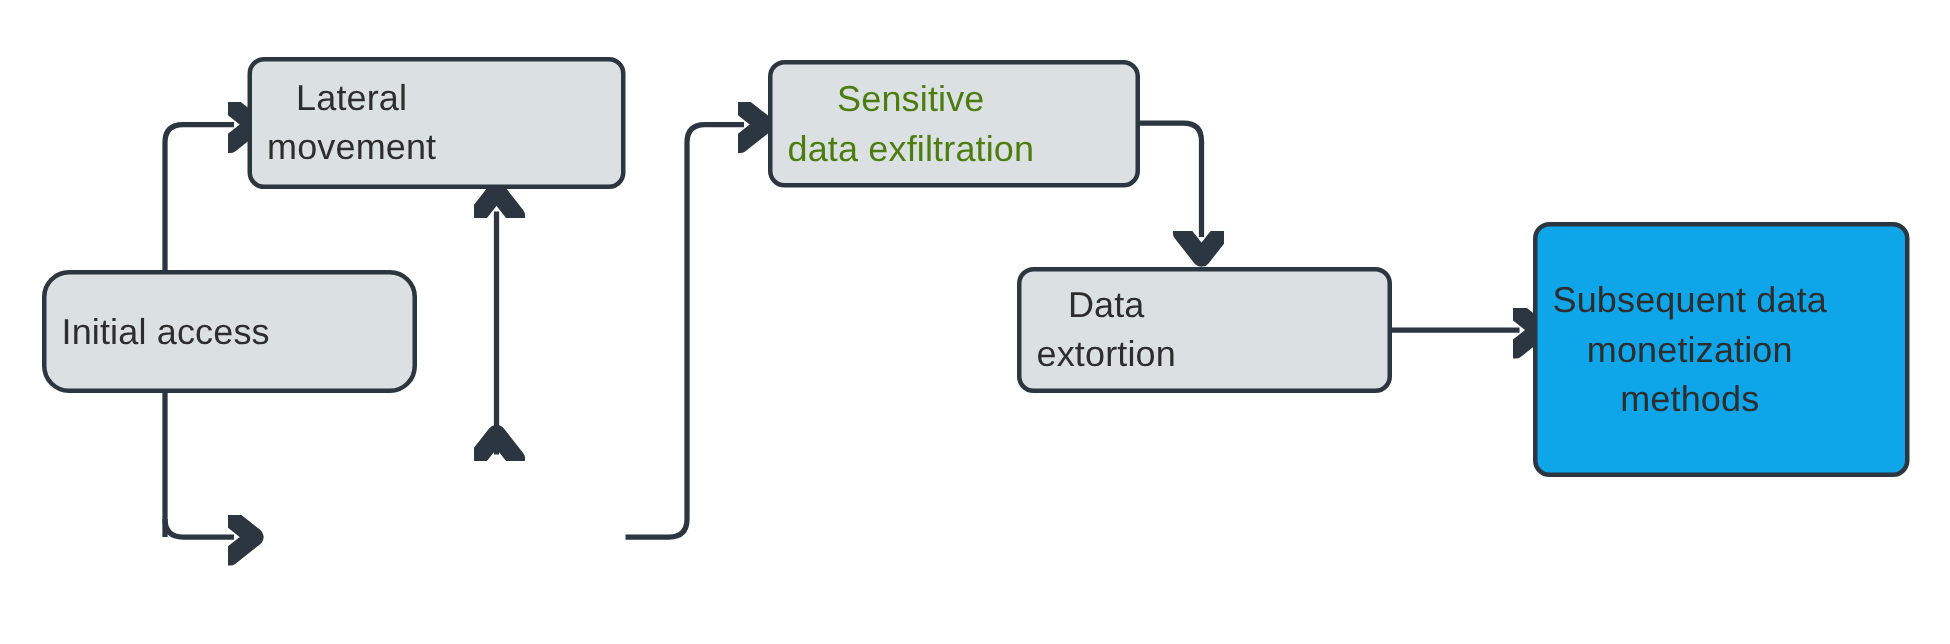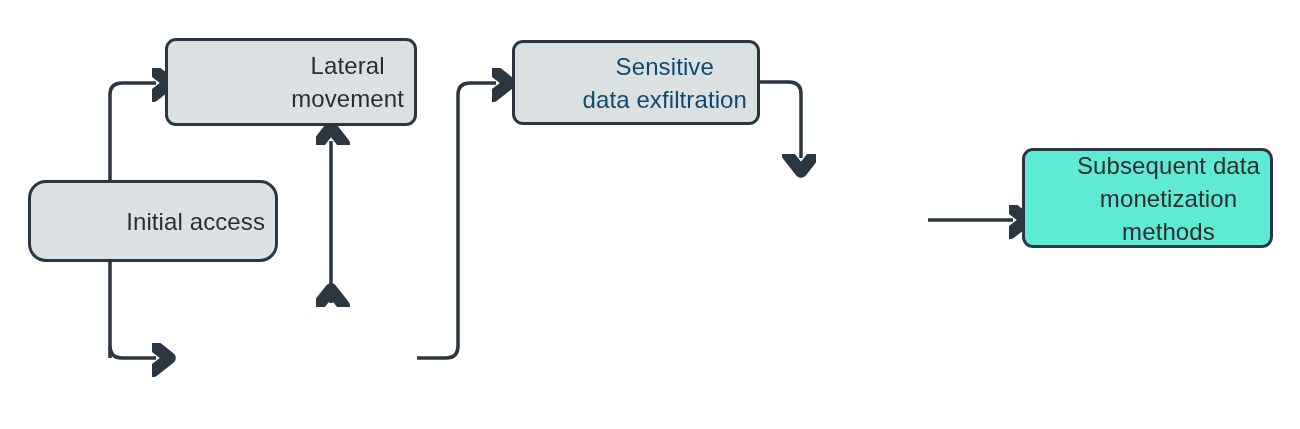--- a/index.html
+++ b/index.html
@@ -42,7 +42,7 @@
     border-radius: 11px;
     display: flex;
     align-items: center;
-    justify-content: flex-end;
+    justify-content: flex-start;
     text-align: center;
     color: #2d2d2d;
     font-size: 24px;

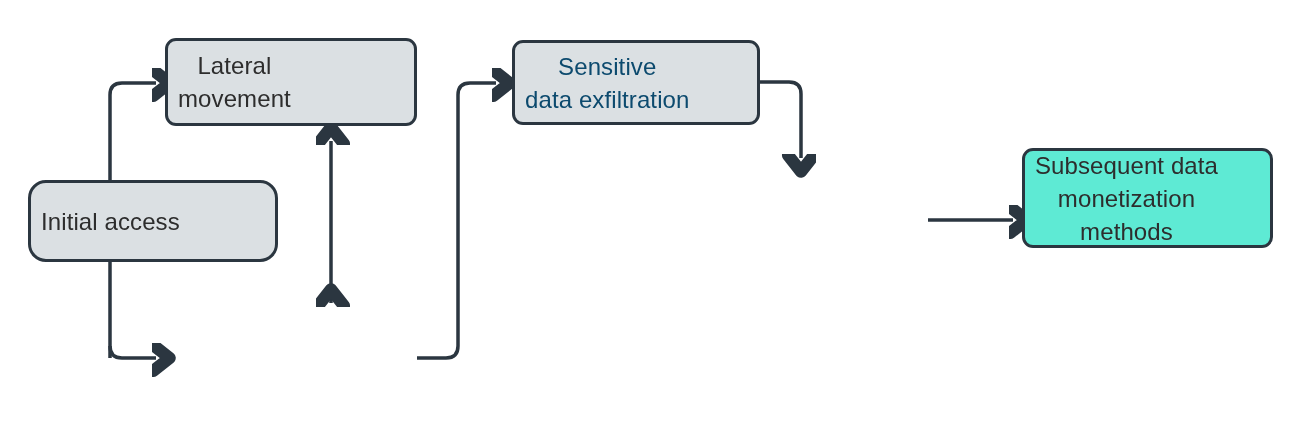--- a/index.html
+++ b/index.html
@@ -104,7 +104,7 @@
     </div>
 
 
-    <div class="node" style="left: 512px; top: 40px; width: 248px; height: 85px; background: rgb(219, 224, 227); border-color: rgb(43, 54, 64); border-width: 3px; border-radius: 11px; color: #0c4a6e; font-size: 24px;">
+    <div class="node" style="left: 512px; top: 40px; width: 248px; height: 85px; background: rgb(219, 224, 227); border-color: rgb(43, 54, 64); border-width: 3px; border-radius: 11px; color: #4d7c0f; font-size: 24px;">
       <span class="node-label">Sensitive
 data exfiltration</span>
     </div>

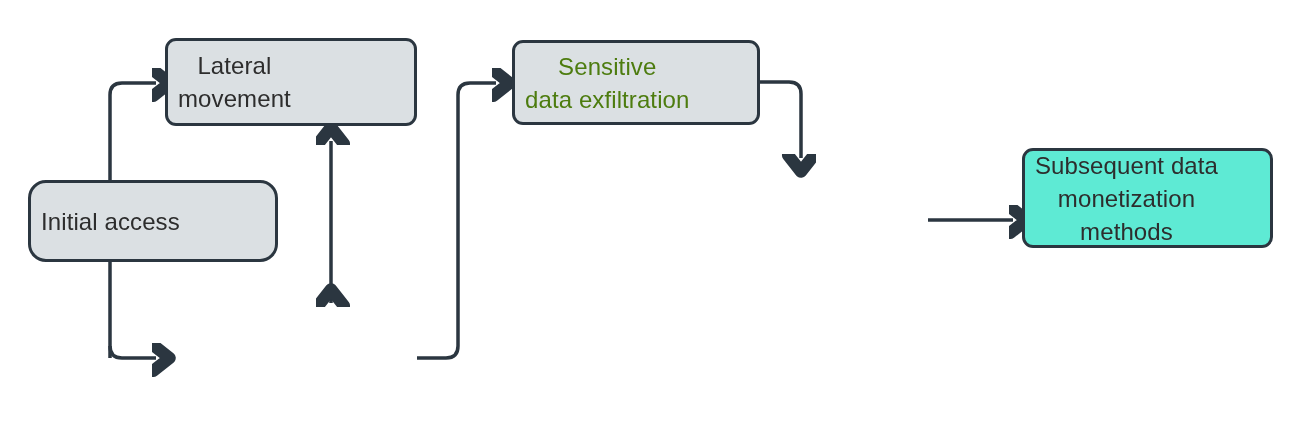--- a/index.html
+++ b/index.html
@@ -109,6 +109,10 @@
 data exfiltration</span>
     </div>
 
+    <div class="node" style="left: 678px; top: 178px; width: 250px; height: 84px; background: rgb(219, 224, 227); border-color: rgb(43, 54, 64); border-width: 3px; border-radius: 11px; color: rgb(45, 45, 45); font-size: 24px;">
+      <span class="node-label">Data
+extortion</span>
+    </div>
 
     <div class="node" style="left: 1022px; top: 148px; width: 251px; height: 100px; background: #5eead4; border-color: rgb(43, 54, 64); border-width: 3px; border-radius: 11px; color: rgb(45, 45, 45); font-size: 24px;">
       <span class="node-label">Subsequent data

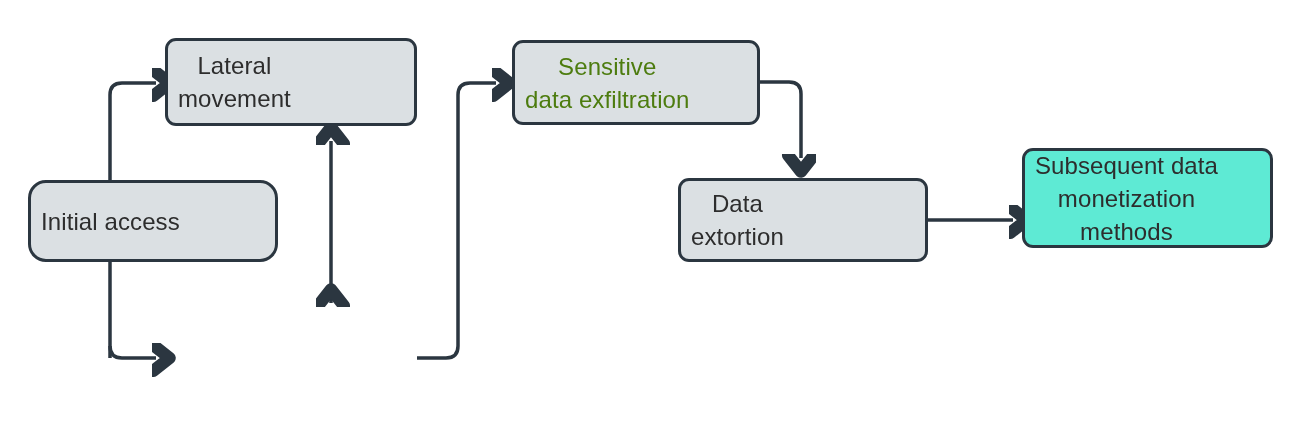--- a/index.html
+++ b/index.html
@@ -114,7 +114,7 @@
 extortion</span>
     </div>
 
-    <div class="node" style="left: 1022px; top: 148px; width: 251px; height: 100px; background: #5eead4; border-color: rgb(43, 54, 64); border-width: 3px; border-radius: 11px; color: rgb(45, 45, 45); font-size: 24px;">
+    <div class="node" style="left: 1022px; top: 148px; width: 251px; height: 170px; background: #0ea5e9; border-color: rgb(43, 54, 64); border-width: 3px; border-radius: 11px; color: rgb(45, 45, 45); font-size: 24px;">
       <span class="node-label">Subsequent data
 monetization
 methods</span>

